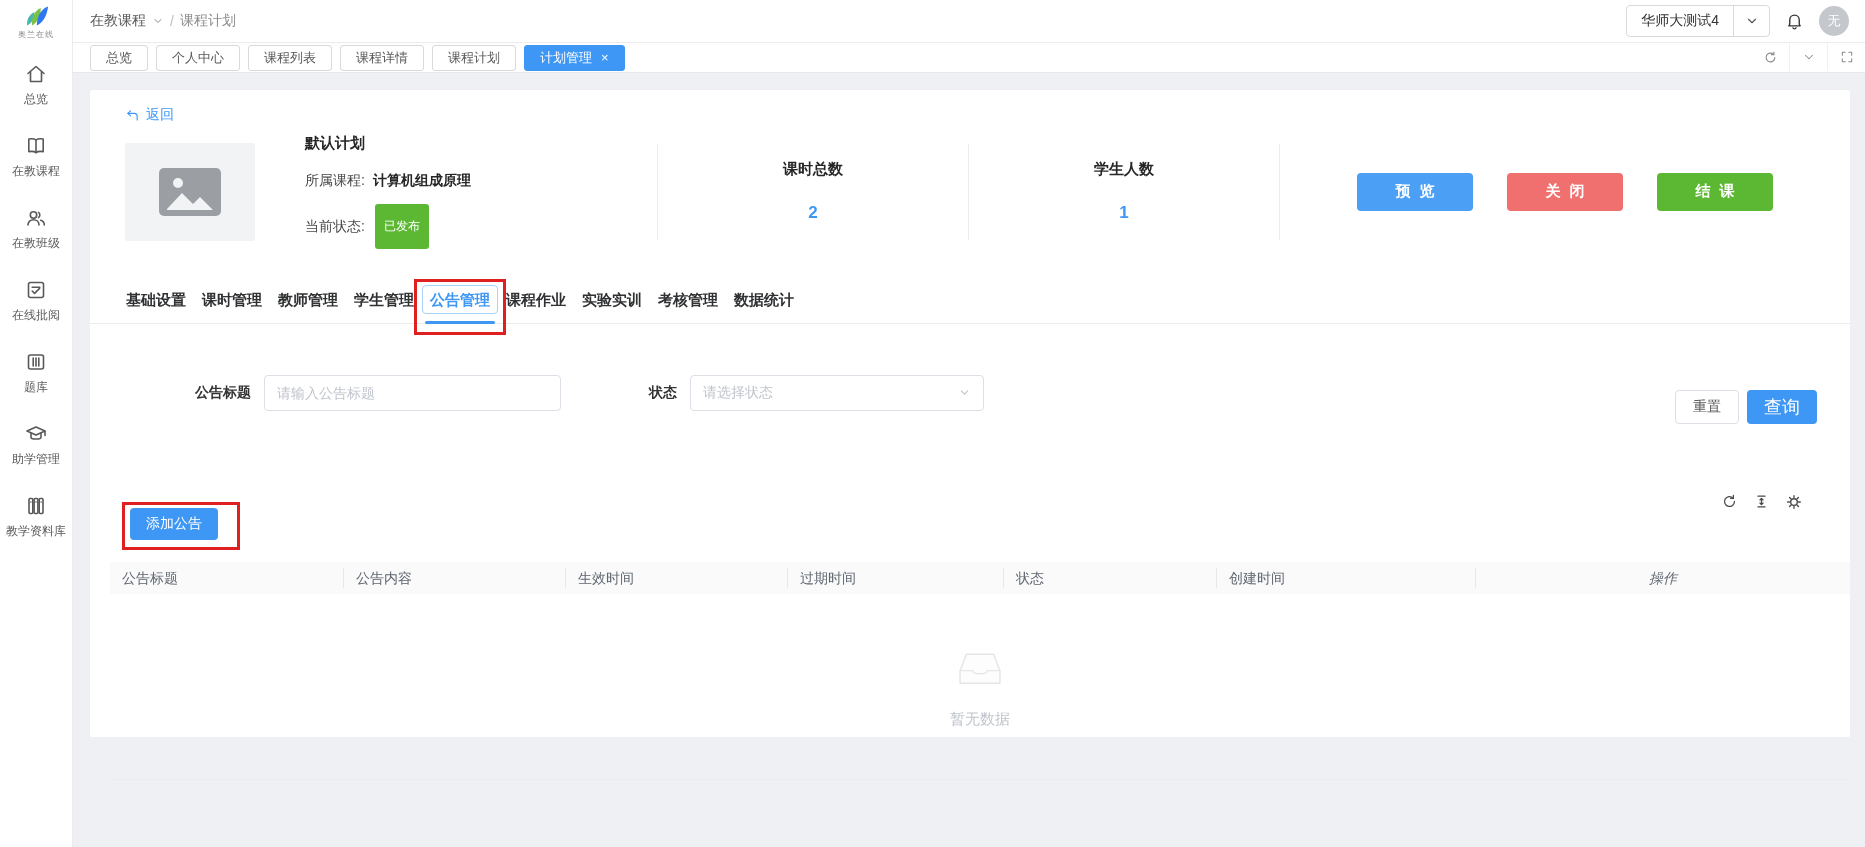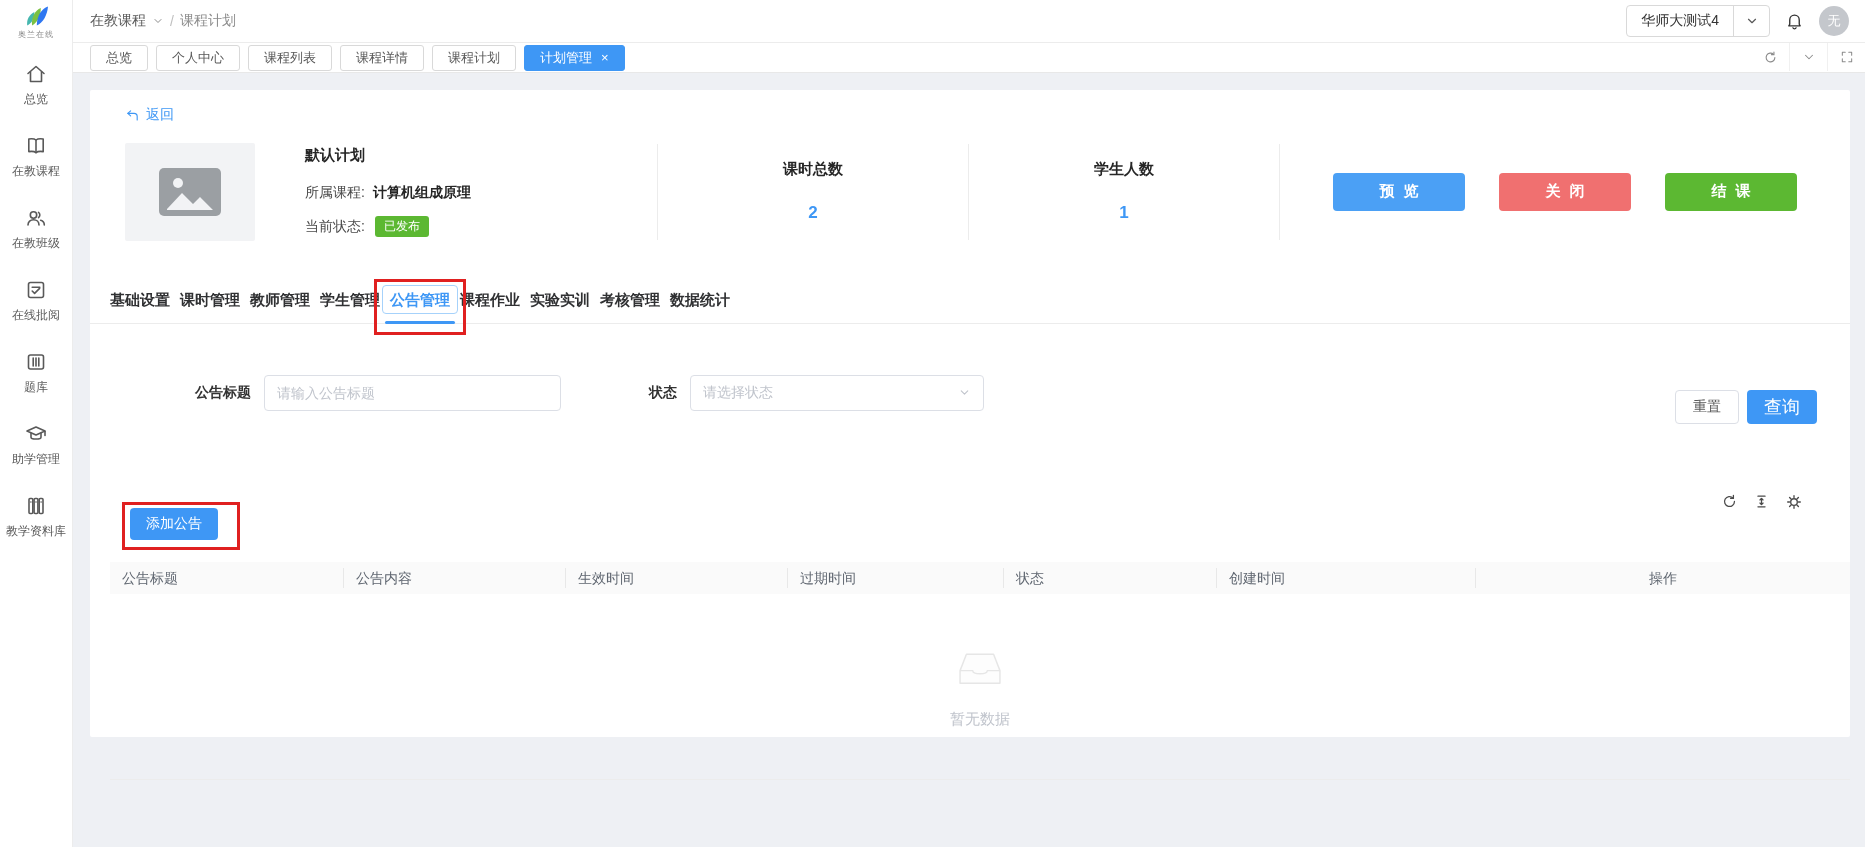--- a/index.html
+++ b/index.html
@@ -57,7 +57,7 @@
   .stat-lbl { font-size: 15px; font-weight: bold; color: #262626; }
   .stat-val { font-size: 17px; font-weight: bold; color: #3e97f5; margin-top: 24px; }
   .actions { width: 570px; flex: none; display: flex; justify-content: center; gap: 34px; }
-  .abtn { width: 132px; height: 38px; border: none; border-radius: 4px; color: #fff; font-size: 15px; font-weight: bold; letter-spacing: 9px; text-indent: 9px; cursor: pointer; font-family: inherit; }
+  .abtn { width: 116px; height: 38px; border: none; border-radius: 4px; color: #fff; font-size: 15px; font-weight: bold; letter-spacing: 9px; text-indent: 9px; cursor: pointer; font-family: inherit; }
   .abtn.blue { background: #4ba0f5; }
   .abtn.red { background: #f07070; }
   .abtn.green { background: #5cb832; }

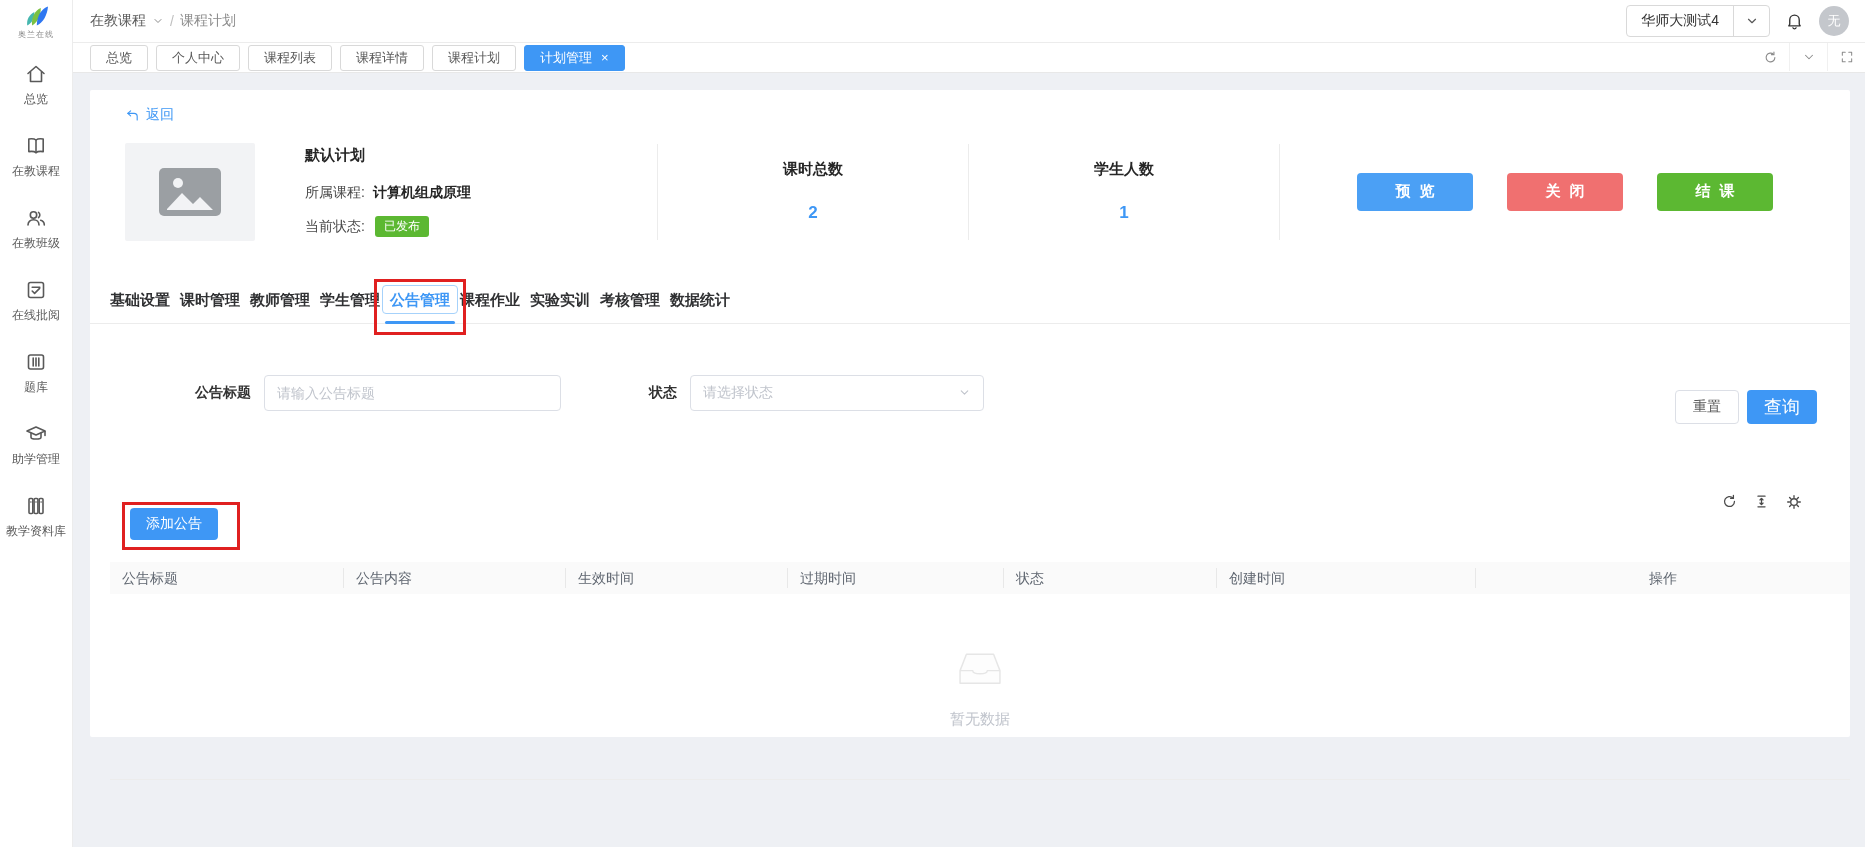--- a/index.html
+++ b/index.html
@@ -51,7 +51,7 @@
   .meta-line { font-size: 14px; color: #4a4a4a; margin-bottom: 14px; display: flex; align-items: center; }
   .meta-line:last-child { margin-bottom: 0; }
   .meta-val { font-weight: bold; color: #262626; margin-left: 8px; }
-  .badge { background: #5cb832; color: #fff; font-size: 12px; border-radius: 3px; padding: 2px 9px; margin-left: 10px; }
+  .badge { background: #5cb832; color: #fff; font-size: 12px; border-radius: 3px; padding: 14px 9px; margin-left: 10px; }
   .vdiv { width: 1px; background: #ececec; height: 96px; flex: none; }
   .stat { flex: 1; text-align: center; }
   .stat-lbl { font-size: 15px; font-weight: bold; color: #262626; }

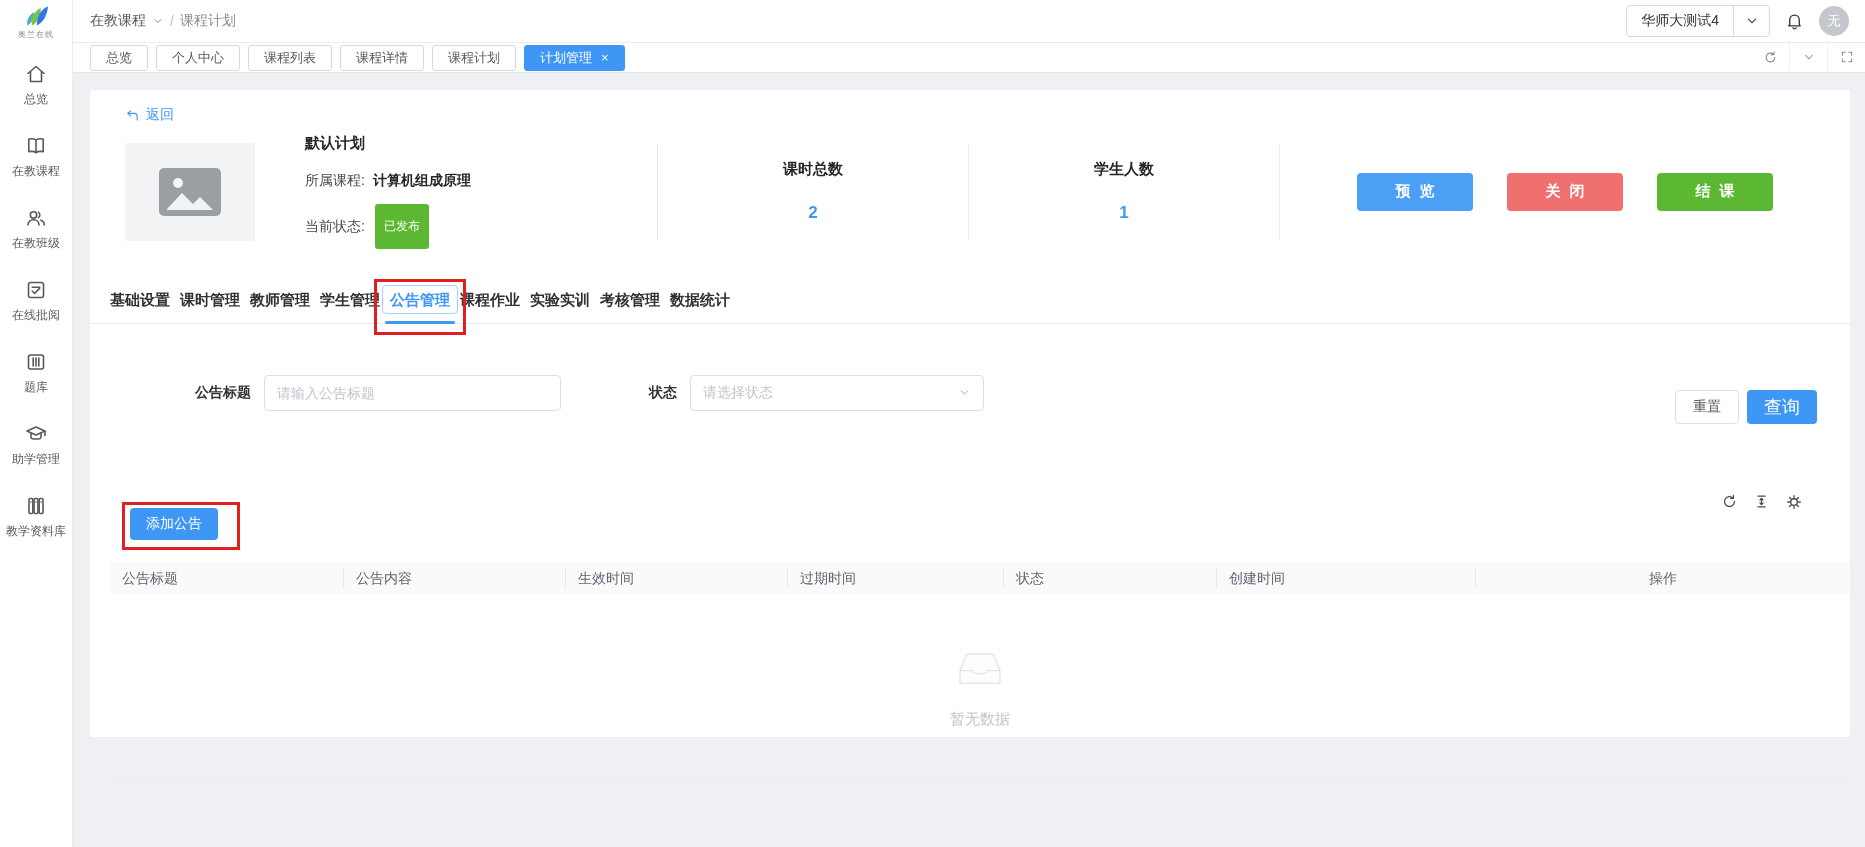--- a/index.html
+++ b/index.html
@@ -63,7 +63,7 @@
   .abtn.green { background: #5cb832; }
 
   .plan-tabs-wrap { border-bottom: 1px solid #ececec; margin-top: 50px; }
-  .plan-tabs { display: flex; gap: 10px; padding-left: 20px; list-style: none; }
+  .plan-tabs { display: flex; gap: 16px; padding-left: 36px; list-style: none; }
   .ptab { font-size: 15px; font-weight: bold; color: #303133; padding-bottom: 13px; cursor: pointer; position: relative; white-space: nowrap; }
   .ptab.active { color: #3e97f5; }
   .ptab.active::after { content: ""; position: absolute; left: -5px; right: -5px; bottom: -1px; height: 3px; background: #3e97f5; border-radius: 2px; }

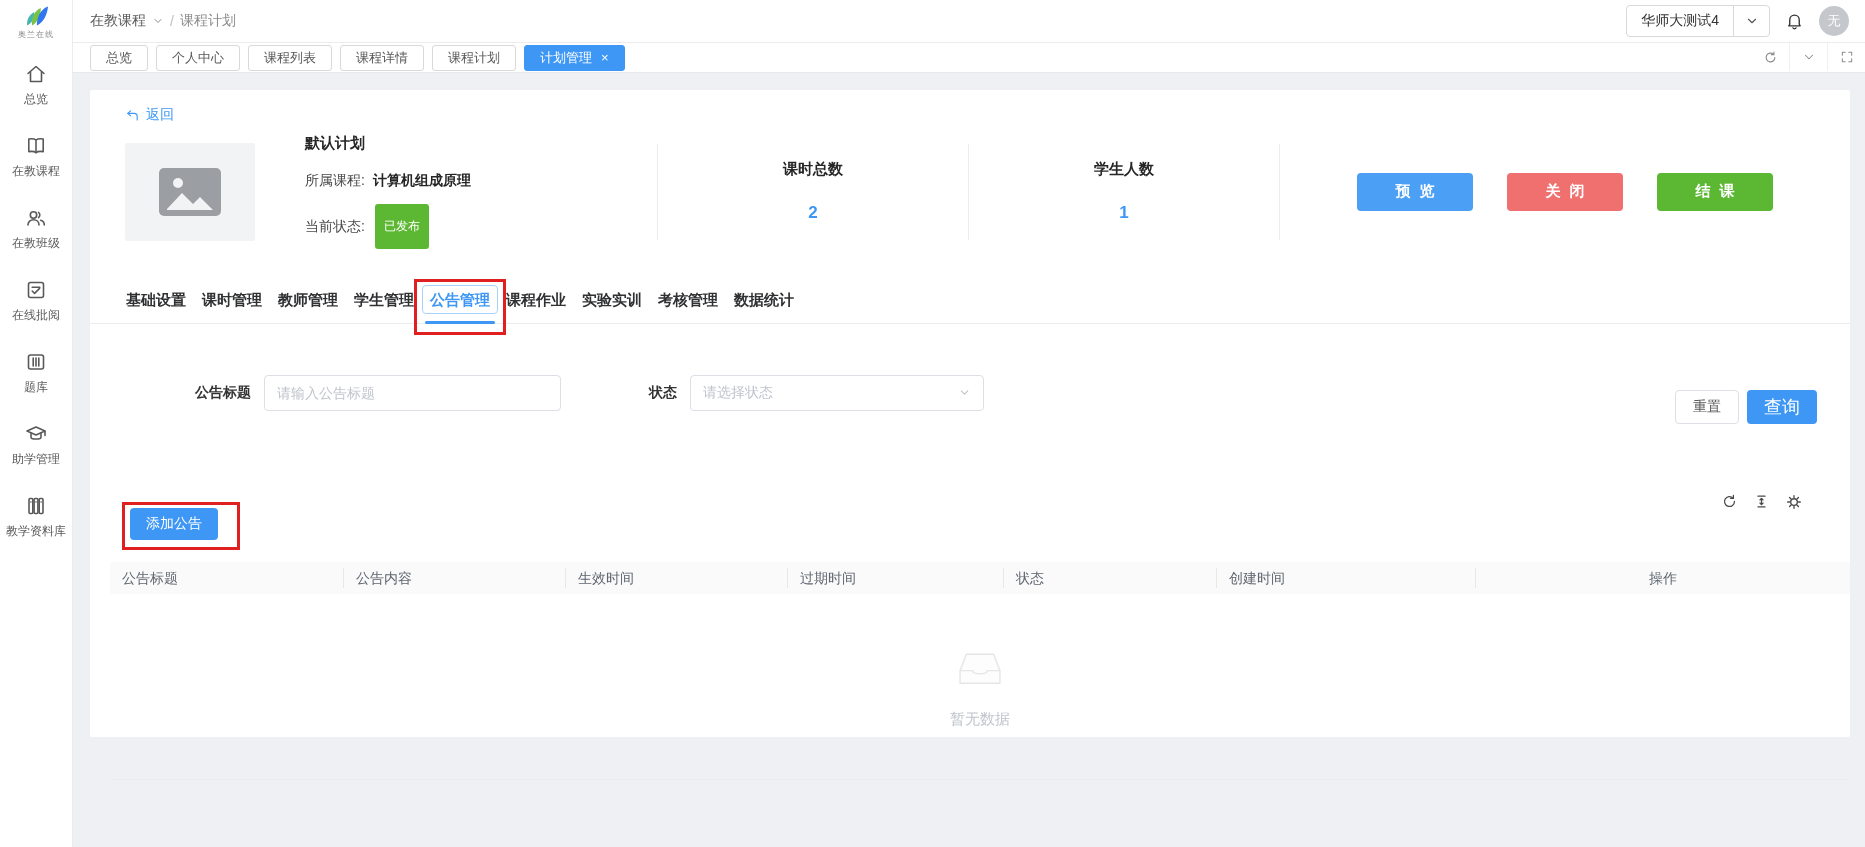--- a/index.html
+++ b/index.html
@@ -92,7 +92,7 @@
   .table-wrap { margin: 22px 0 0 20px; width: 1740px; }
   .thead { display: flex; background: #fafafa; height: 32px; align-items: center; }
   .th { font-size: 14px; color: #5f6670; padding-left: 12px; border-right: 1px solid #e8e8e8; height: 20px; line-height: 20px; white-space: nowrap; overflow: hidden; }
-  .th:last-child { border-right: none; text-align: center; padding-left: 0; }
+  .th:last-child { border-right: none; text-align: center; padding-left: 0; font-style: italic; }
   .tbody-empty { height: 186px; border-bottom: 1px solid #ececec; display: flex; flex-direction: column; align-items: center; justify-content: center; }
   .empty-text { font-size: 15px; color: #c0c4cc; margin-top: 20px; }
 </style>

